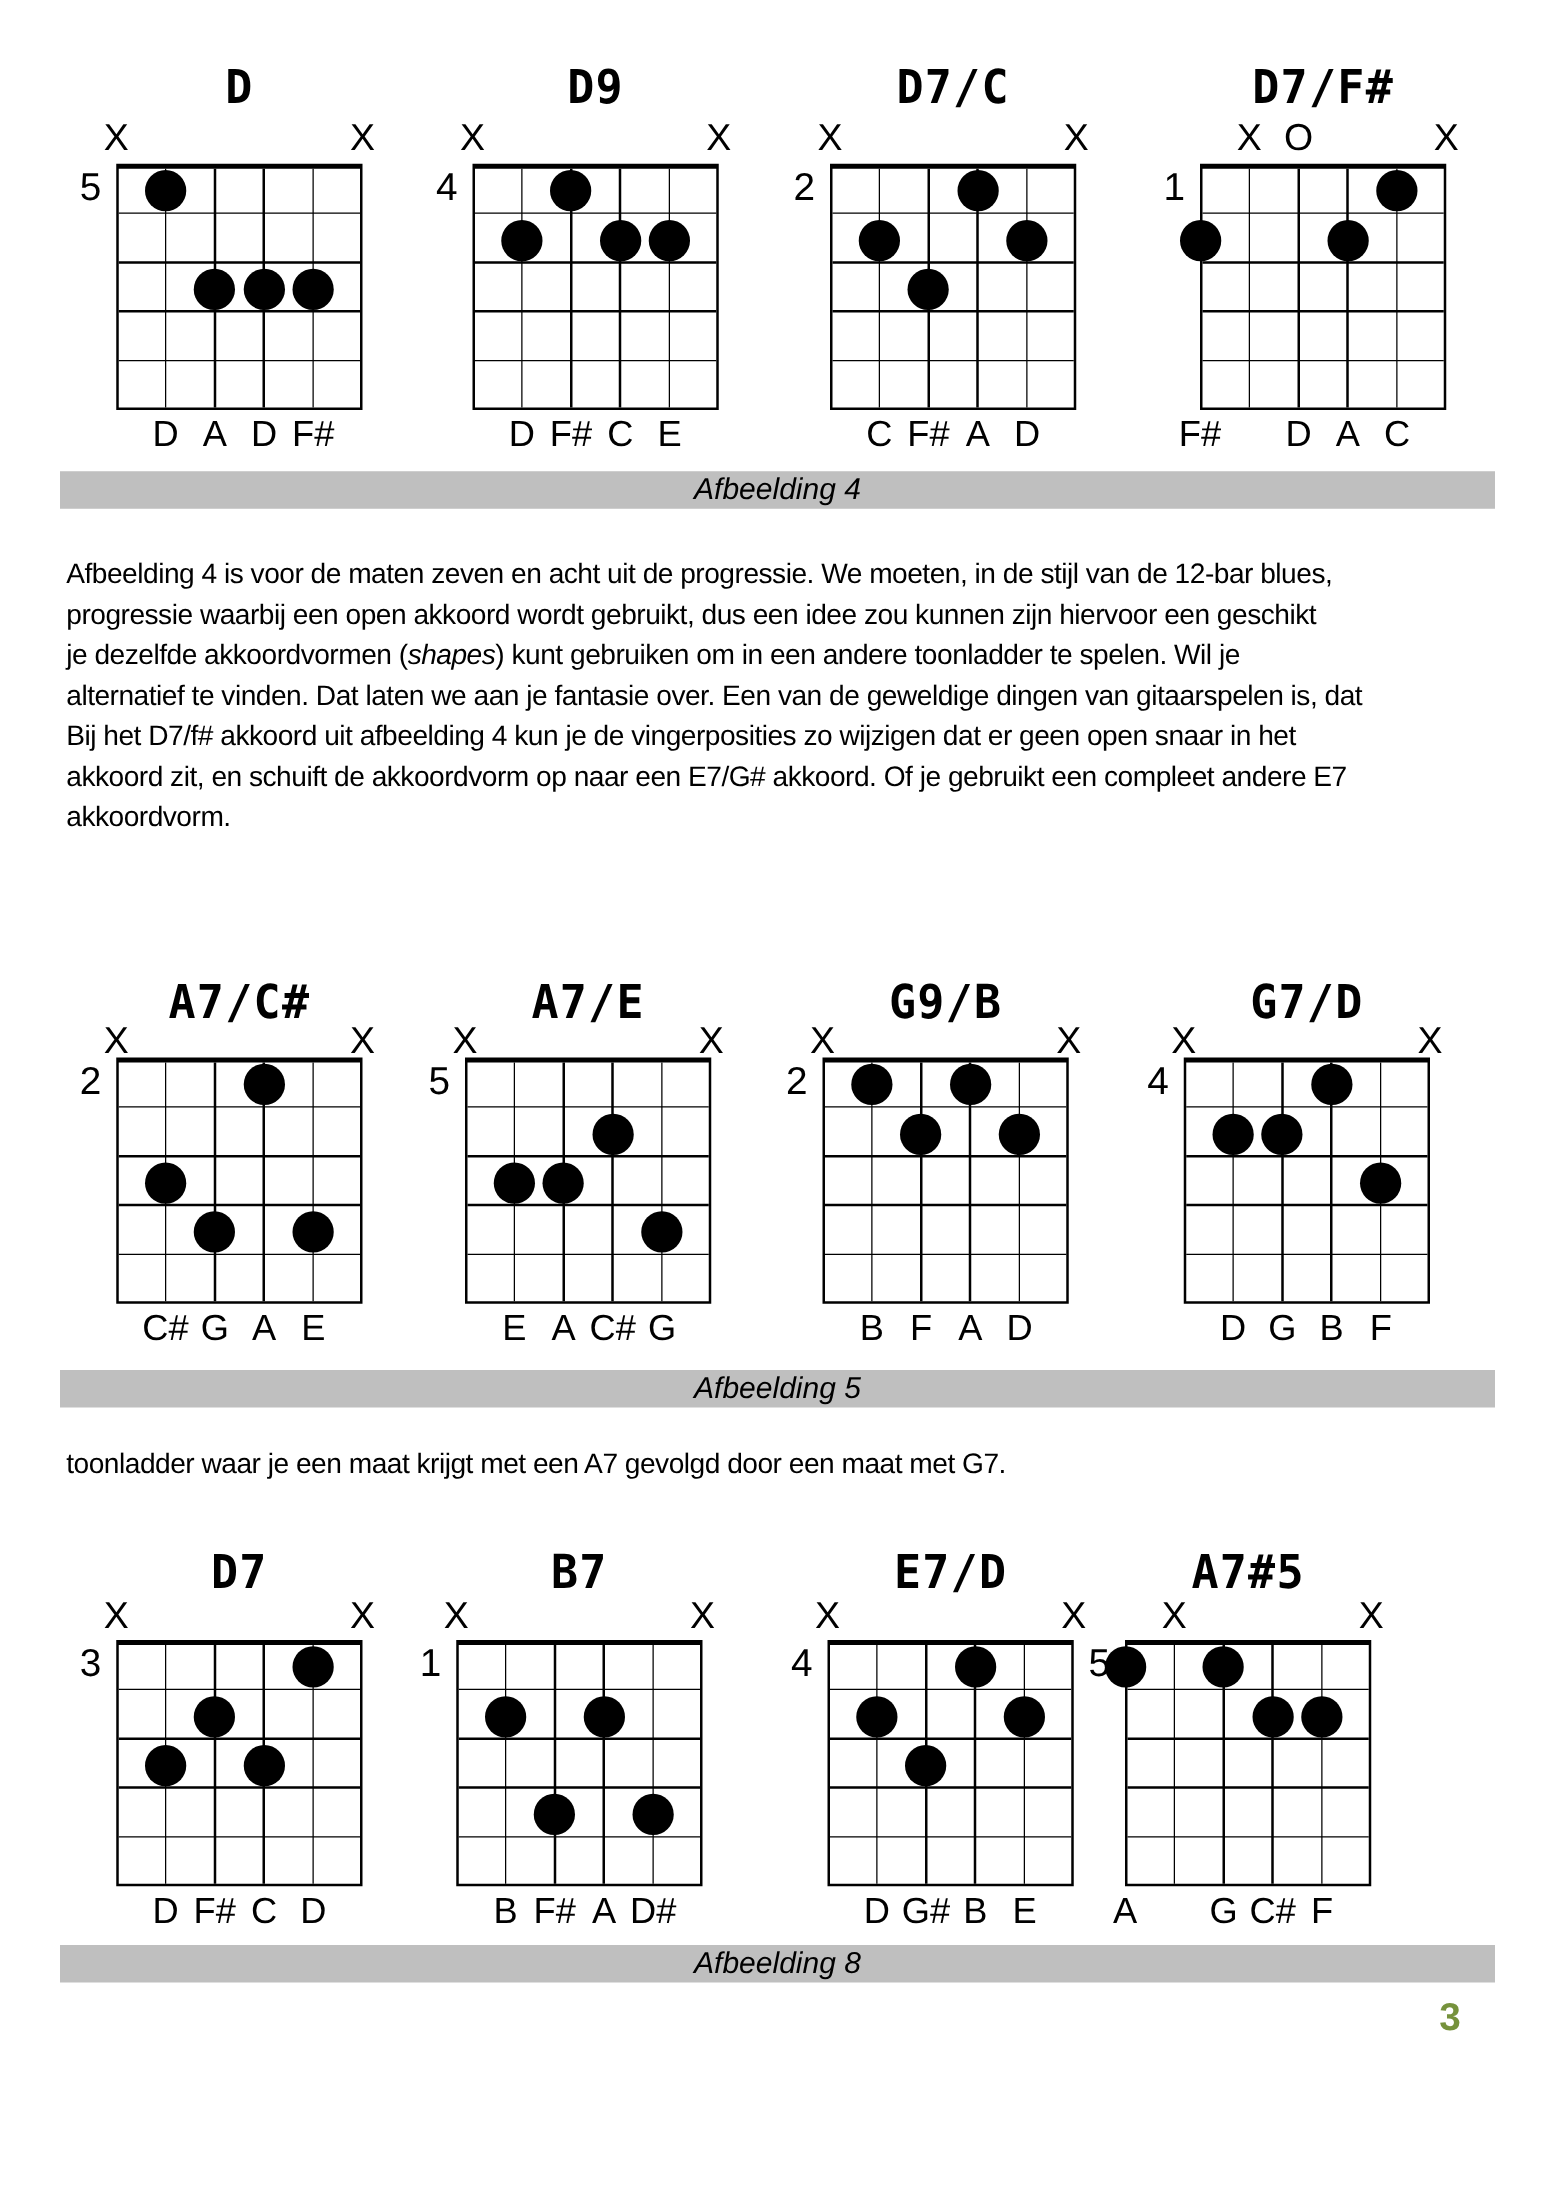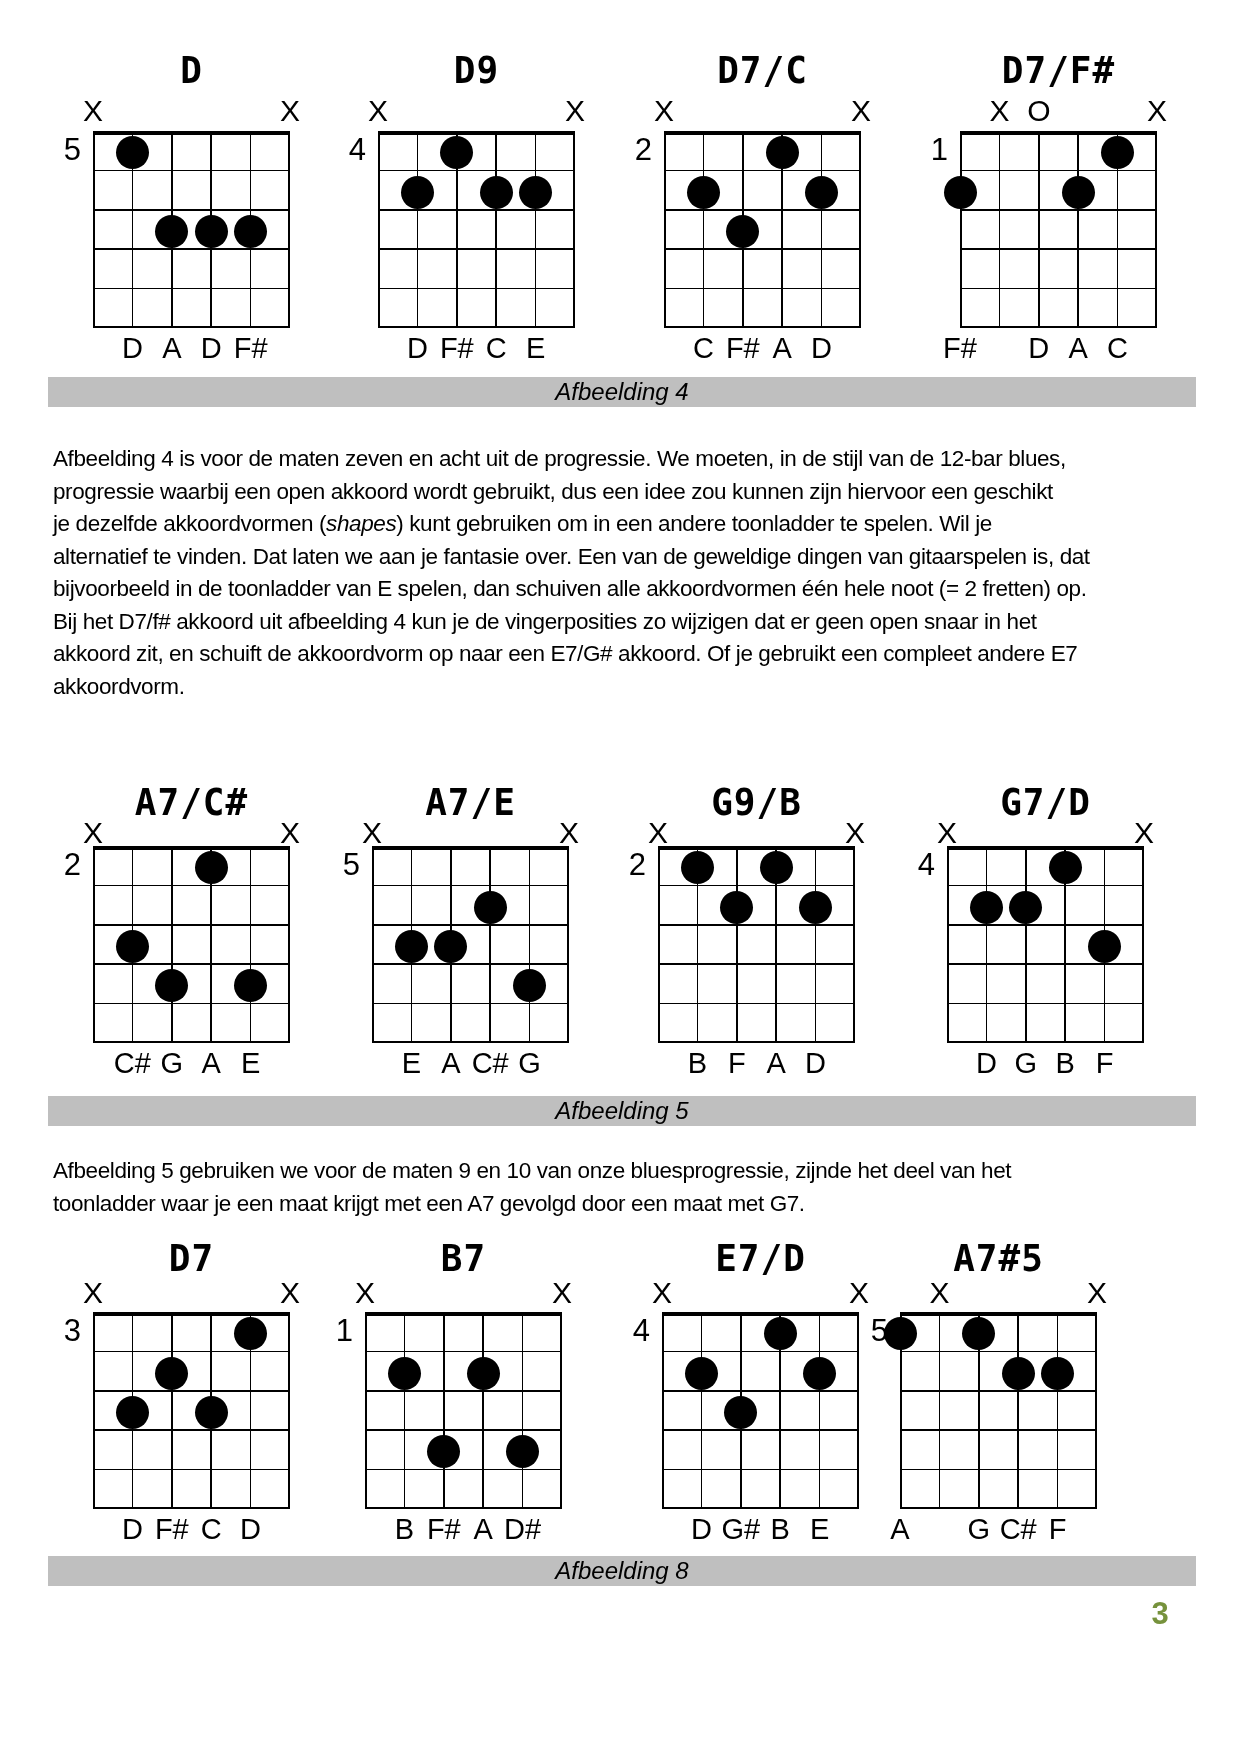--- a/index.html
+++ b/index.html
@@ -350,7 +350,6 @@
       <div class="pline"><span>progressie waarbij een open akkoord wordt gebruikt, dus een idee zou kunnen zijn hiervoor een geschikt</span></div>
       <div class="pline"><span>je dezelfde akkoordvormen (</span><em>shapes</em><span>) kunt gebruiken om in een andere toonladder te spelen. Wil je</span></div>
       <div class="pline"><span>alternatief te vinden. Dat laten we aan je fantasie over. Een van de geweldige dingen van gitaarspelen is, dat</span></div>
-      <div class="pline"><span>bijvoorbeeld in de toonladder van E spelen, dan schuiven alle akkoordvormen één hele noot (= 2 fretten) op.</span></div>
       <div class="pline"><span>Bij het D7/f# akkoord uit afbeelding 4 kun je de vingerposities zo wijzigen dat er geen open snaar in het</span></div>
       <div class="pline"><span>akkoord zit, en schuift de akkoordvorm op naar een E7/G# akkoord. Of je gebruikt een compleet andere E7</span></div>
       <div class="pline"><span>akkoordvorm.</span></div>

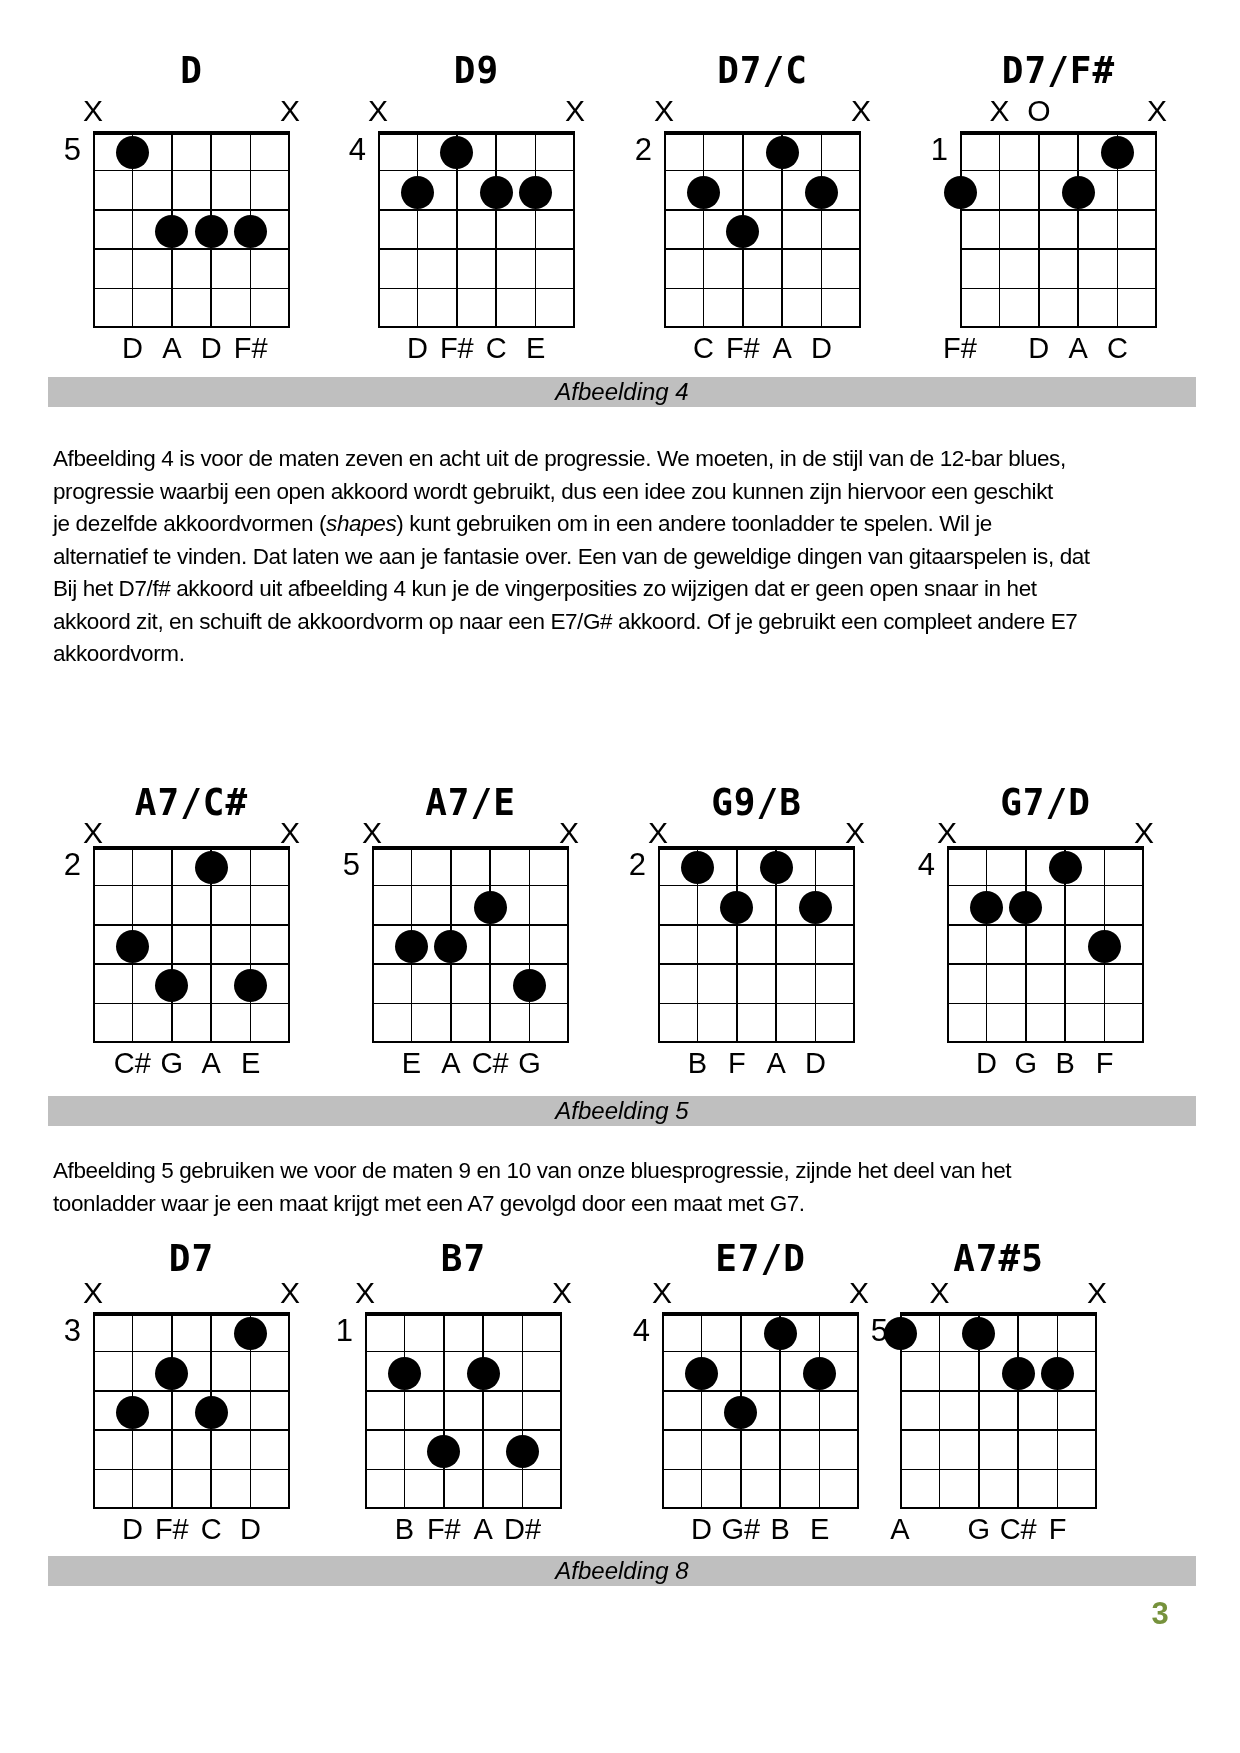--- a/index.html
+++ b/index.html
@@ -355,7 +355,6 @@
       <div class="pline"><span>akkoordvorm.</span></div>
     </div>
   <div id="para-1" class="para" style="top:1155px">
-      <div class="pline"><span>Afbeelding 5 gebruiken we voor de maten 9 en 10 van onze bluesprogressie, zijnde het deel van het</span></div>
       <div class="pline"><span>toonladder waar je een maat krijgt met een A7 gevolgd door een maat met G7.</span></div>
     </div>
 

